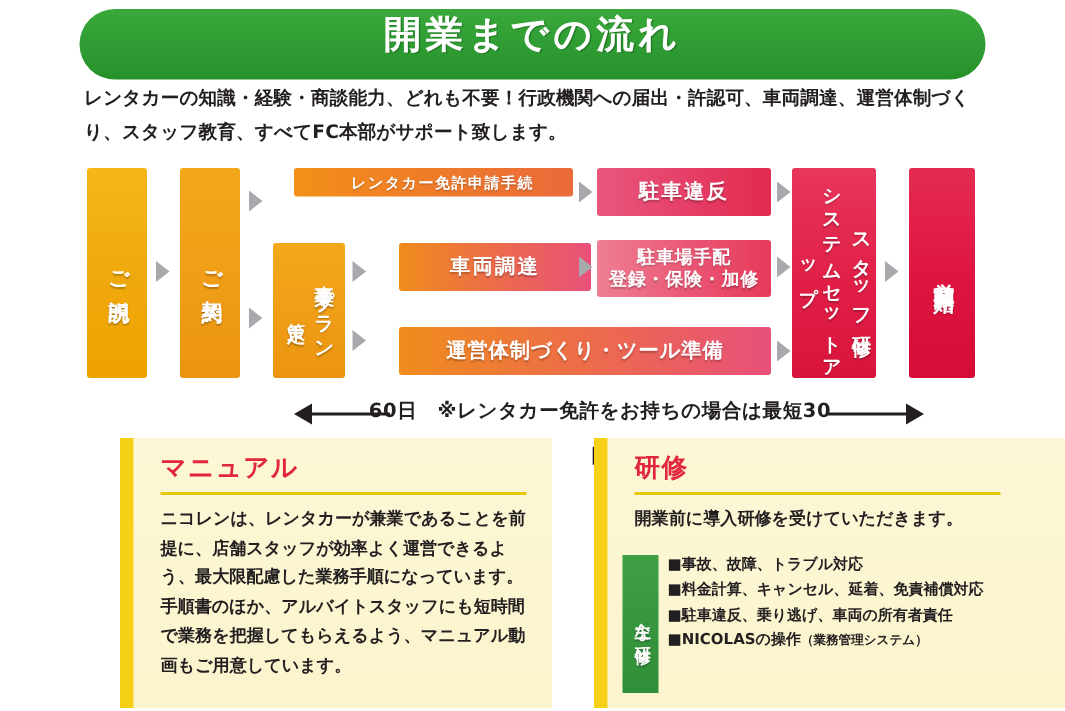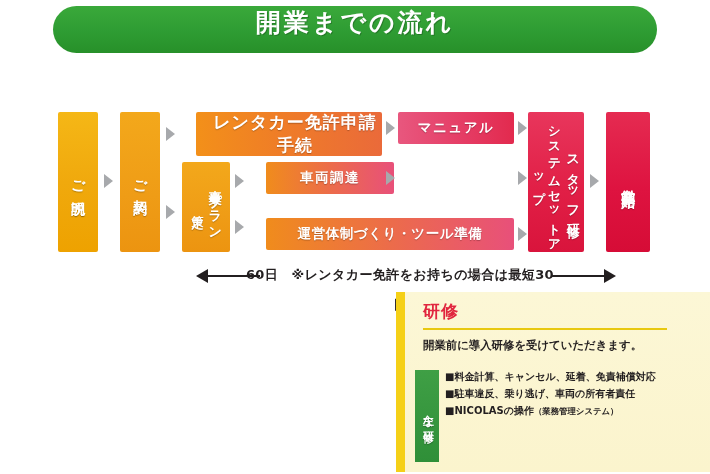--- a/index.html
+++ b/index.html
@@ -130,6 +130,7 @@
     <span class="banner-title">開業までの流れ</span>
   </div>
 
+  <div class="lead">レンタカーの知識・経験・商談能力、どれも不要！行政機関への届出・許認可、車両調達、運営体制づくり、スタッフ教育、すべてFC本部がサポート致します。</div>
 
   <div class="flow">
 

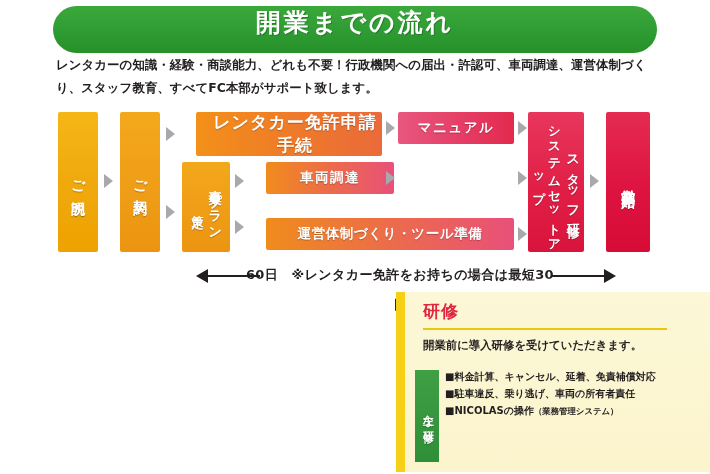--- a/index.html
+++ b/index.html
@@ -152,7 +152,7 @@
     <div class="arrow" style="left:235px;top:64px;"></div>
     <div class="arrow" style="left:235px;top:110px;"></div>
 
-    <div class="fbox orange" style="left:196px;top:2px;width:186px;height:44px;font-size:17px;letter-spacing:1px;padding-left:12px;">
+    <div class="fbox orange" style="left:196px;top:2px;width:186px;height:19px;font-size:10px;letter-spacing:1px;padding-left:12px;">
       <span>レンタカー免許申請手続</span>
     </div>
     <div class="arrow" style="left:386px;top:11px;"></div>

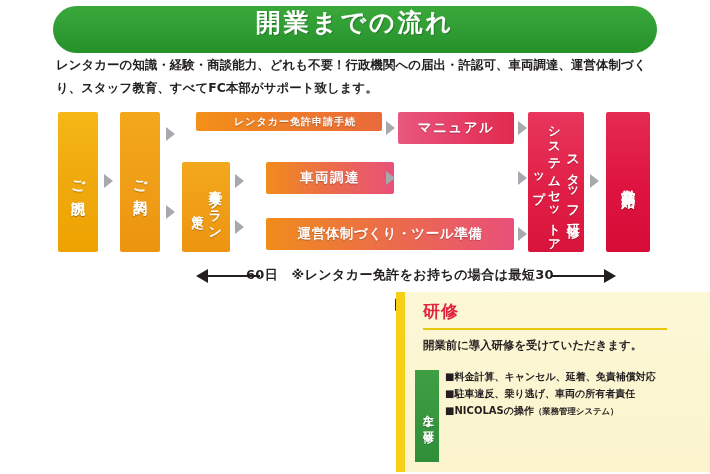--- a/index.html
+++ b/index.html
@@ -168,7 +168,7 @@
     <div class="arrow" style="left:518px;top:117px;"></div>
 
     <div class="fbox pinkred" style="left:398px;top:2px;width:116px;height:32px;font-size:13.5px;letter-spacing:1.5px;">
-      <span>マニュアル</span>
+      <span>駐車違反</span>
     </div>
     <div class="arrow" style="left:518px;top:11px;"></div>
 

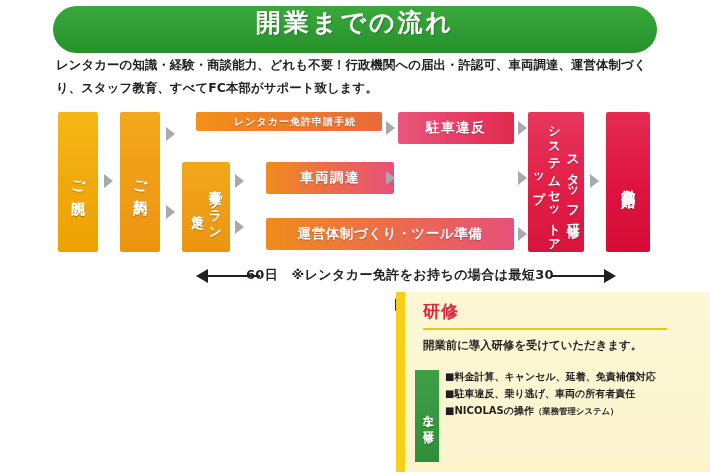--- a/index.html
+++ b/index.html
@@ -172,6 +172,10 @@
     </div>
     <div class="arrow" style="left:518px;top:11px;"></div>
 
+    <div class="fbox pinkred2" style="left:398px;top:50px;width:116px;height:38px;flex-direction:column;line-height:1.25;font-size:12px;letter-spacing:.5px;">
+      <span>駐車場手配</span>
+      <span>登録・保険・加修</span>
+    </div>
     <div class="arrow" style="left:518px;top:61px;"></div>
 
     <div class="fbox crimson" style="left:528px;top:2px;width:56px;height:140px;flex-direction:row;">

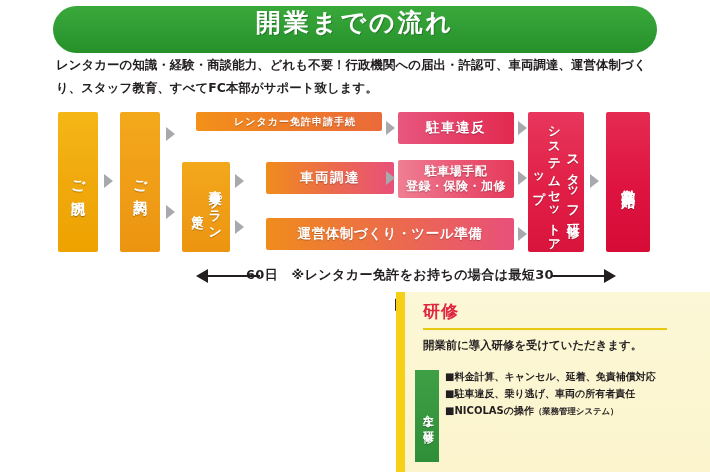--- a/index.html
+++ b/index.html
@@ -197,6 +197,11 @@
     <div class="tl-head right" style="left:604px;"></div>
   </div>
 
+  <div class="panel panel-manual">
+    <div class="panel-title">マニュアル</div>
+    <div class="panel-rule m"></div>
+    <div class="panel-body">ニコレンは、レンタカーが兼業であることを前提に、店舗スタッフが効率よく運営できるよう、最大限配慮した業務手順になっています。手順書のほか、アルバイトスタッフにも短時間で業務を把握してもらえるよう、マニュアル動画もご用意しています。</div>
+  </div>
 
   <div class="panel panel-training">
     <div class="panel-title">研修</div>

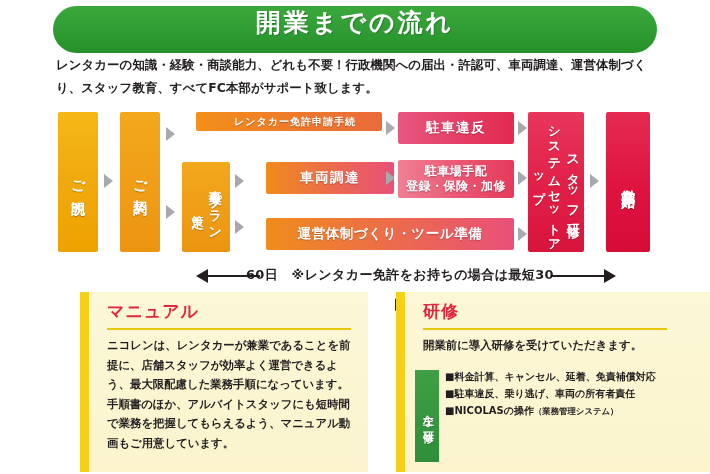--- a/index.html
+++ b/index.html
@@ -212,6 +212,9 @@
       <div class="train-tag">主な研修</div>
       <div class="train-list">
         <div class="tl-row">
+          <span class="bullet">■</span><span>事故、故障、トラブル対応</span>
+        </div>
+        <div class="tl-row">
           <span class="bullet">■</span><span>料金計算、キャンセル、延着、免責補償対応</span>
         </div>
         <div class="tl-row">

